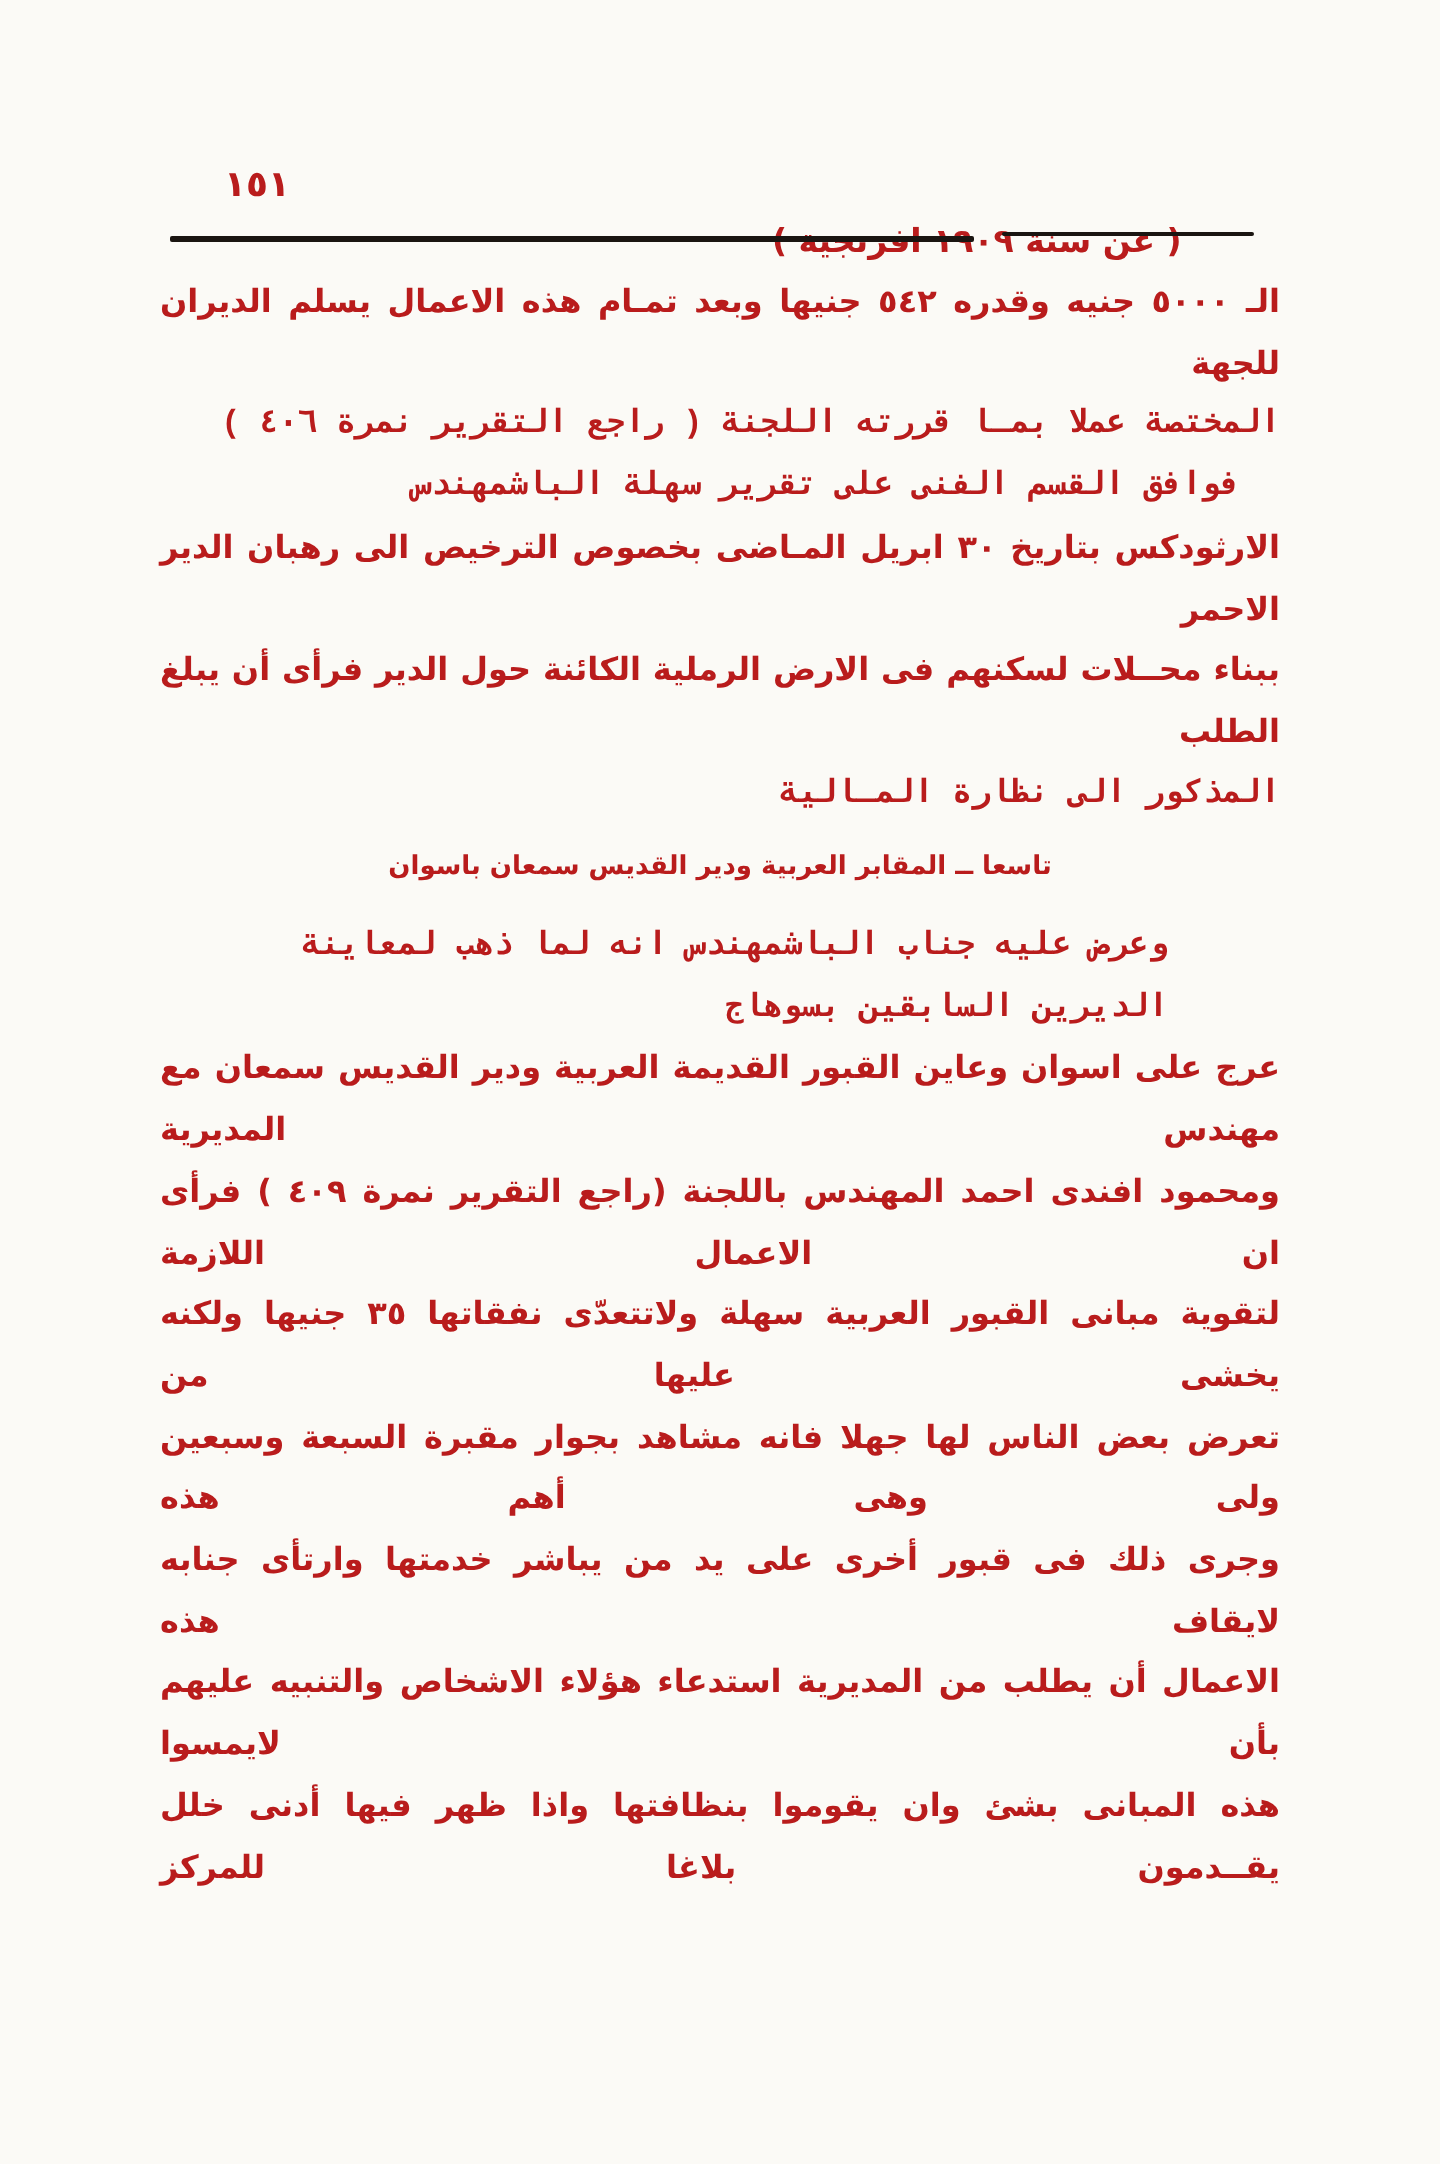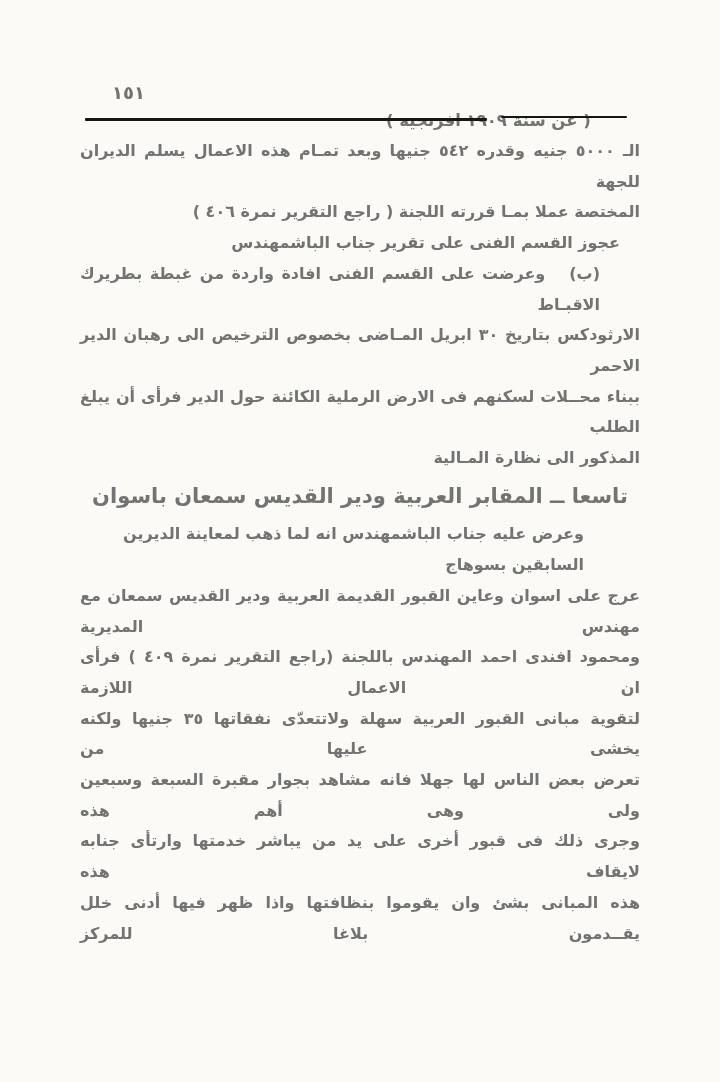--- a/index.html
+++ b/index.html
@@ -9,7 +9,7 @@
     margin:0 auto;
     background:#fbfaf6;
     font-family:"DejaVu Sans", sans-serif;
-    color:#737373;
+    color:#b91c1c;
     overflow:hidden;
   }
   .pagenum{

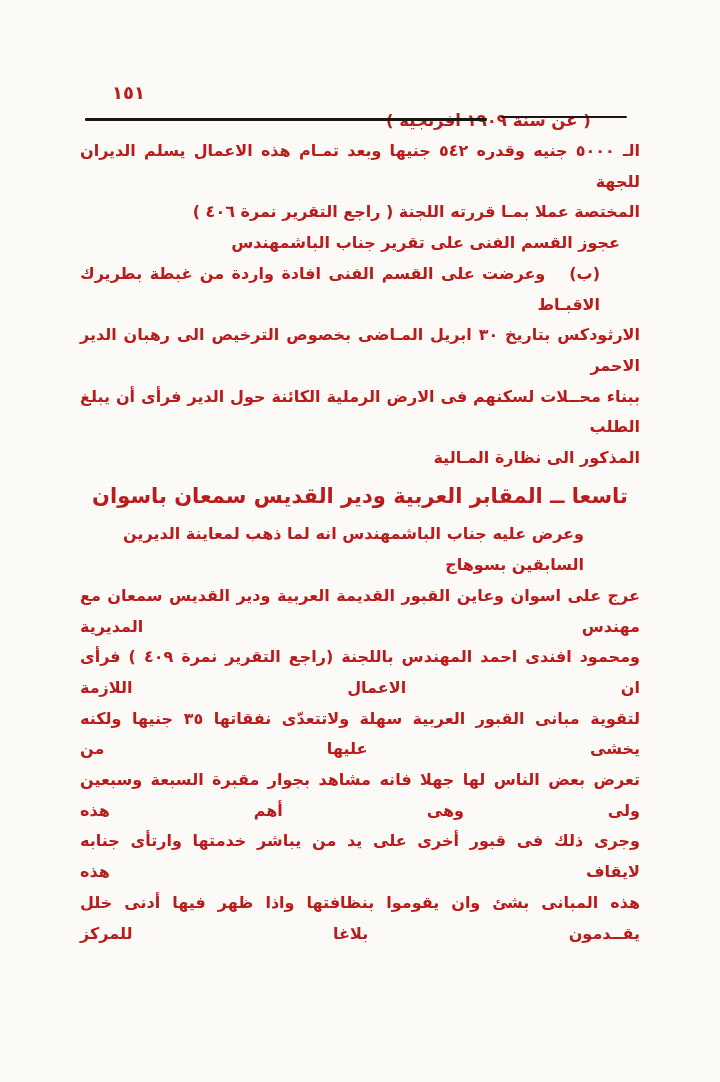--- a/index.html
+++ b/index.html
@@ -37,7 +37,7 @@
     text-align:right;
   }
   .ln{text-align:justify;text-align-last:justify;}
-  .ln.short{text-align:right;text-align-last:right;}
+  .ln.short{text-align:right;text-align-last:right;font-family:Liberation Mono, monospace;}
   .i20{padding-right:20px;}
   .i40{padding-right:40px;}
   .i56{padding-right:56px;}

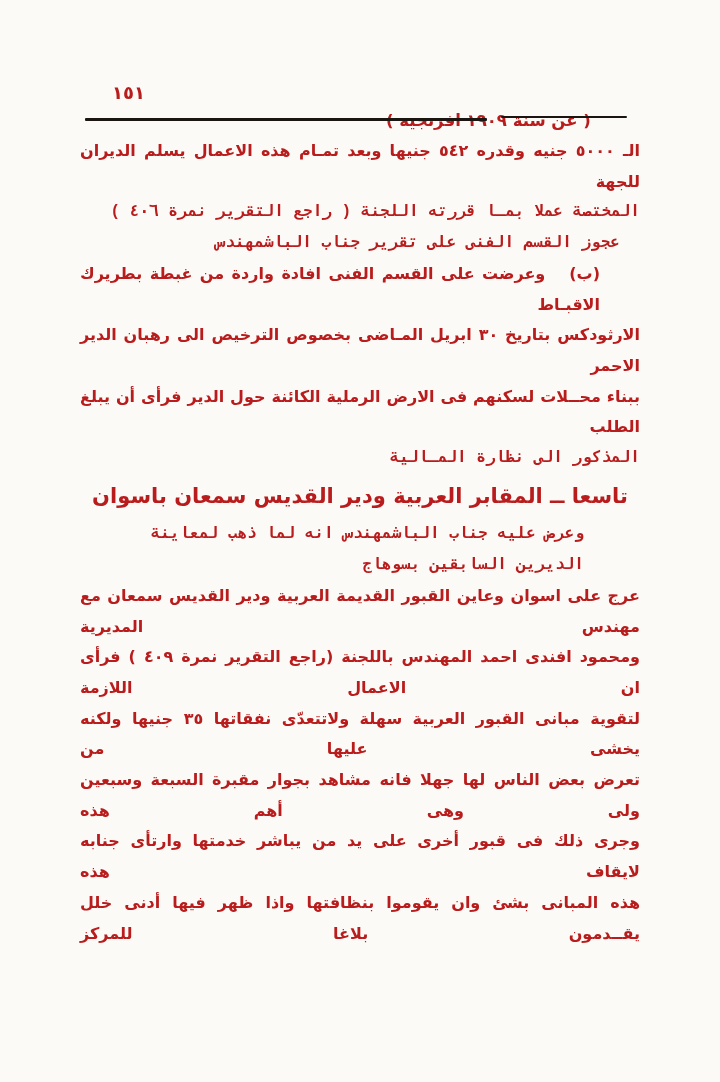--- a/index.html
+++ b/index.html
@@ -68,7 +68,7 @@
     <div class="para">
       <div class="ln">الـ ٥٠٠٠ جنيه وقدره ٥٤٢ جنيها وبعد تمـام هذه الاعمال يسلم الديران للجهة</div>
       <div class="ln short">المختصة عملا بمـا قررته اللجنة ( راجع التقرير نمرة ٤٠٦ )</div>
-      <div class="ln short i20">عجوز القسم الفنى على تقرير جناب الباشمهندس</div>
+      <div class="ln short i20">فوافق القسم الفنى على تقرير سهلة الباشمهندس</div>
     </div>
 
     <div class="para">

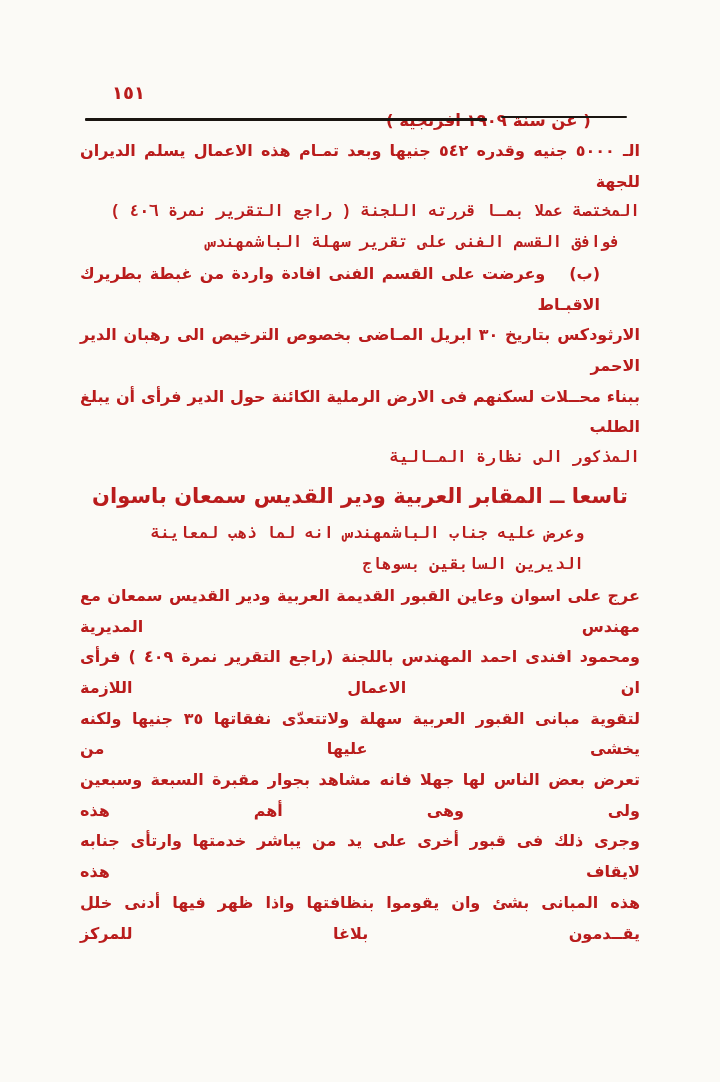--- a/index.html
+++ b/index.html
@@ -72,7 +72,6 @@
     </div>
 
     <div class="para">
-      <div class="ln i40">(ب)  وعرضت على القسم الفنى افادة واردة من غبطة بطريرك الاقبـاط</div>
       <div class="ln">الارثودكس بتاريخ ٣٠ ابريل المـاضى بخصوص الترخيص الى رهبان الدير الاحمر</div>
       <div class="ln">ببناء محــلات لسكنهم فى الارض الرملية الكائنة حول الدير فرأى أن يبلغ الطلب</div>
       <div class="ln short">المذكور الى نظارة المـالية</div>

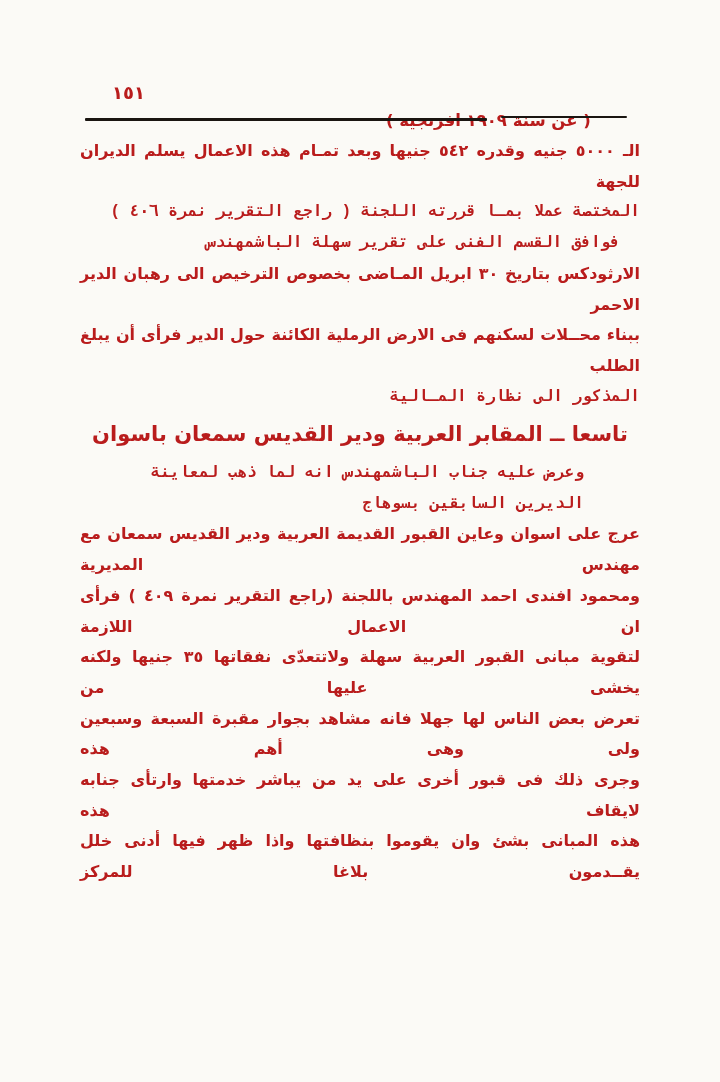--- a/index.html
+++ b/index.html
@@ -43,7 +43,7 @@
   .i56{padding-right:56px;}
   .heading{
     text-align:left;text-align-last:center;
-    font-size:21px;
+    font-size:13px;
     margin:7px 0 8px;
   }
   .para{margin:0;}

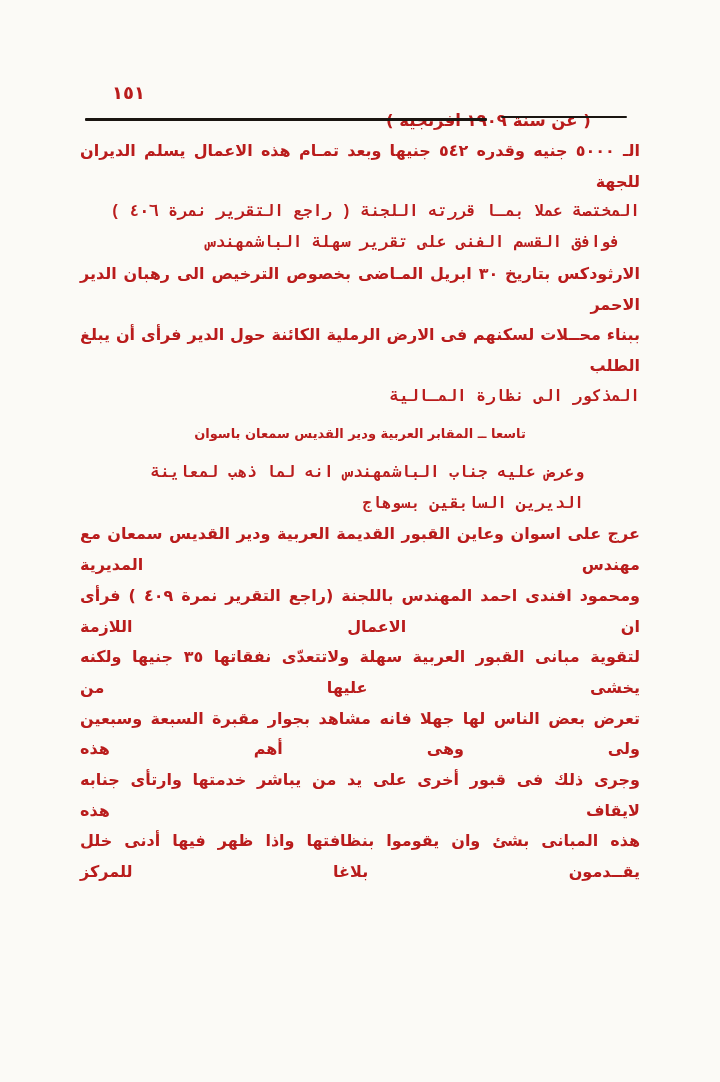--- a/index.html
+++ b/index.html
@@ -86,6 +86,7 @@
       <div class="ln">لتقوية مبانى القبور العربية سهلة ولاتتعدّى نفقاتها ٣٥ جنيها ولكنه يخشى عليها من</div>
       <div class="ln">تعرض بعض الناس لها جهلا فانه مشاهد بجوار مقبرة السبعة وسبعين ولى وهى أهم هذه</div>
       <div class="ln">وجرى ذلك فى قبور أخرى على يد من يباشر خدمتها وارتأى جنابه لايقاف هذه</div>
+      <div class="ln">الاعمال أن يطلب من المديرية استدعاء هؤلاء الاشخاص والتنبيه عليهم بأن لايمسوا</div>
       <div class="ln">هذه المبانى بشئ وان يقوموا بنظافتها واذا ظهر فيها أدنى خلل يقــدمون بلاغا للمركز</div>
 
     </div>

